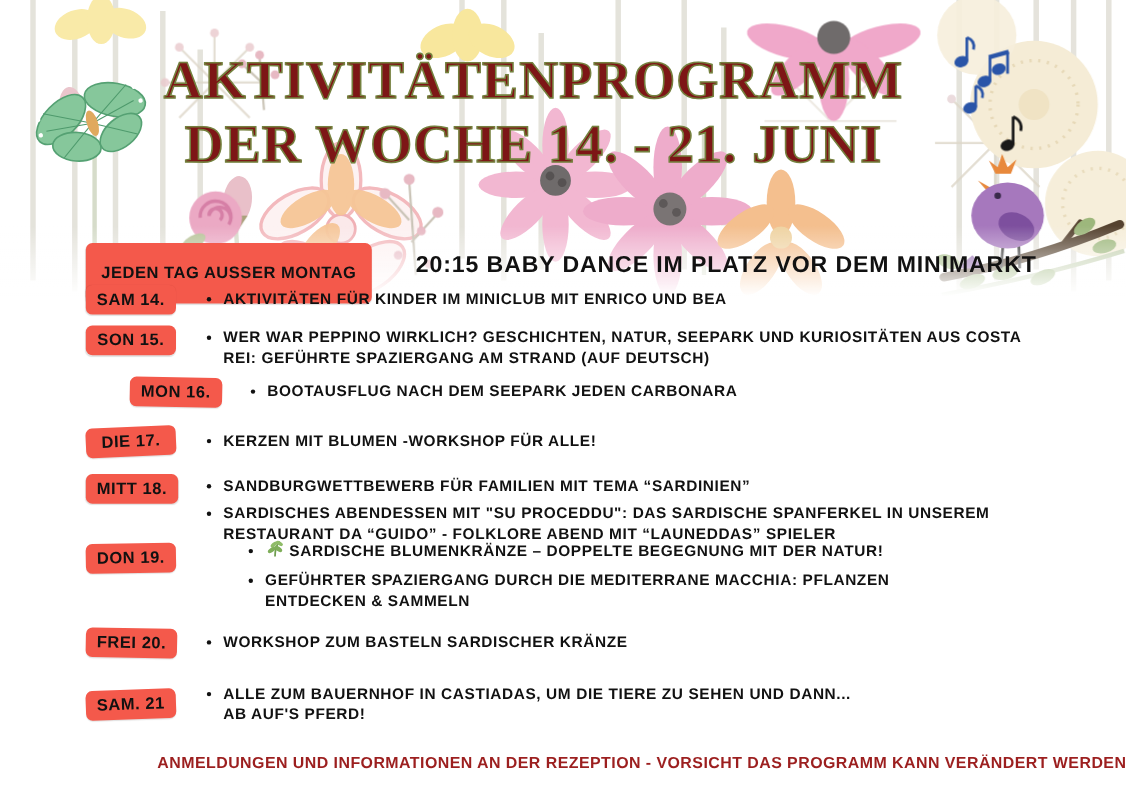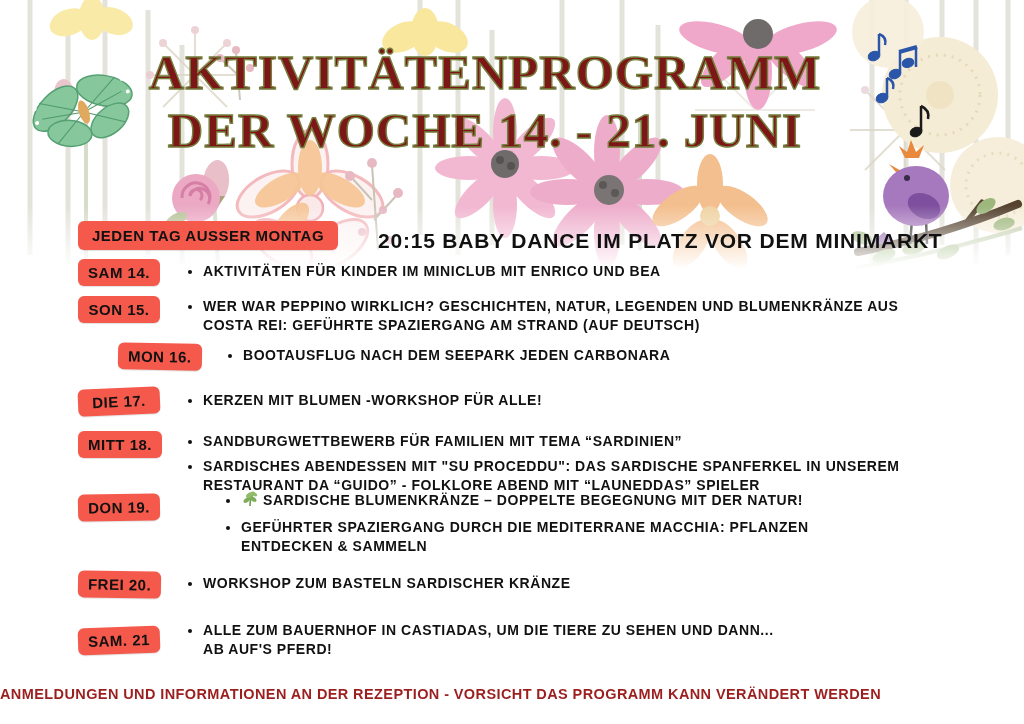--- a/index.html
+++ b/index.html
@@ -31,7 +31,7 @@
     box-shadow:0 1px 1px rgba(0,0,0,.12);
     white-space:nowrap;
   }
-  .everyday-row .day-box{padding:6px 14px;}
+  .everyday-row .day-box{padding:19px 14px;}
   .baby-dance{
     position:absolute;left:378px;top:5px;
     color:#111;font-weight:700;font-size:21px;letter-spacing:.8px;

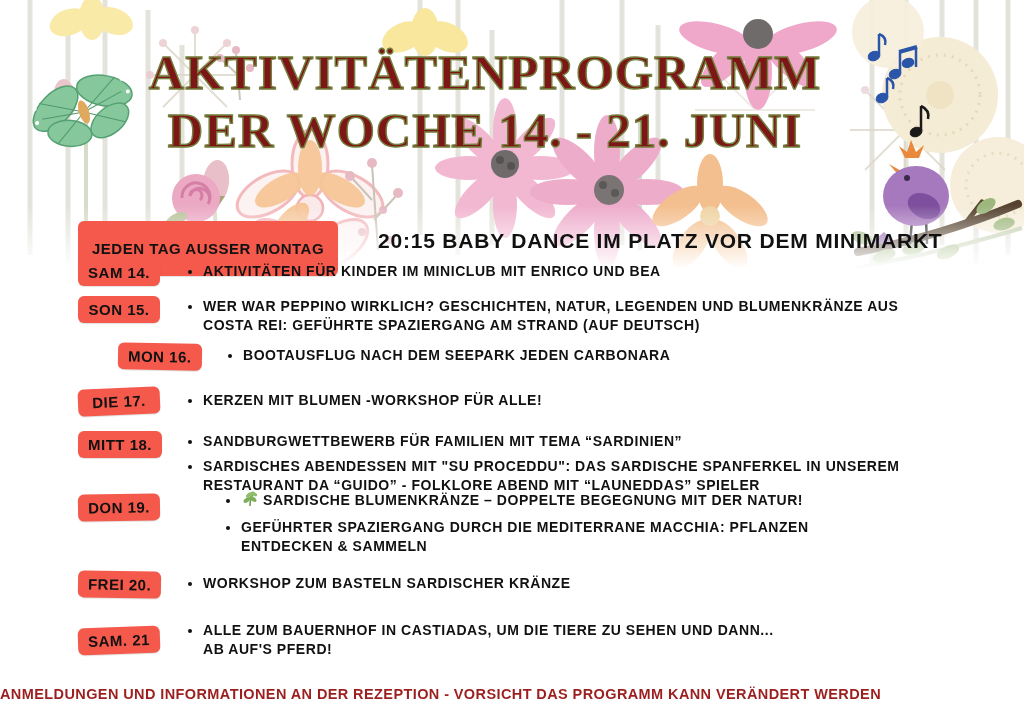--- a/index.html
+++ b/index.html
@@ -354,7 +354,7 @@
         <ul class="items" style="max-width: 745px;">
           <li>
             <span class="dot"></span>
-            <span class="txt">WER WAR PEPPINO WIRKLICH? GESCHICHTEN, NATUR, LEGENDEN UND BLUMENKRÄNZE AUS COSTA REI: GEFÜHRTE SPAZIERGANG AM STRAND (AUF DEUTSCH)</span>
+            <span class="txt">WER WAR PEPPINO WIRKLICH? GESCHICHTEN, NATUR, SEEPARK UND KURIOSITÄTEN AUS COSTA REI: GEFÜHRTE SPAZIERGANG AM STRAND (AUF DEUTSCH)</span>
           </li>
         </ul>
       </div>

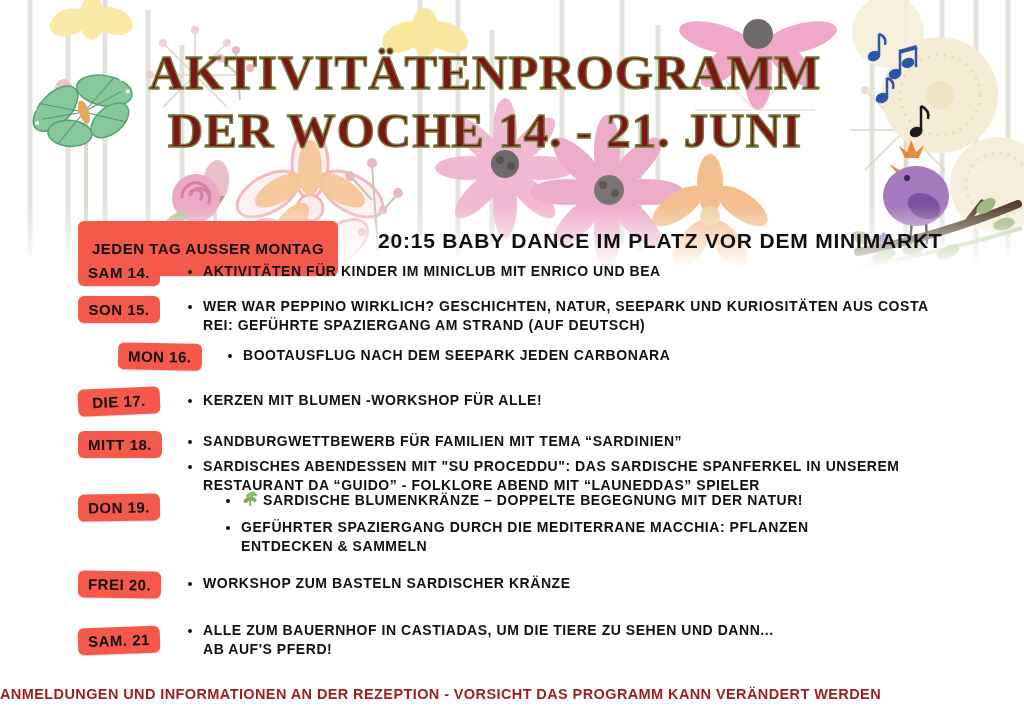--- a/index.html
+++ b/index.html
@@ -46,7 +46,7 @@
   .herb{display:inline-block;vertical-align:-2px;margin-right:4px;}
   
   .footer{
-    position:absolute;top:686px;left:0;width:1024px;text-align:left;z-index:2;
+    position:absolute;top:686px;left:0;width:1024px;text-align:right;z-index:2;
     color:#9c1f1f;font-weight:700;font-size:14.5px;letter-spacing:.4px;
   }
 </style>

